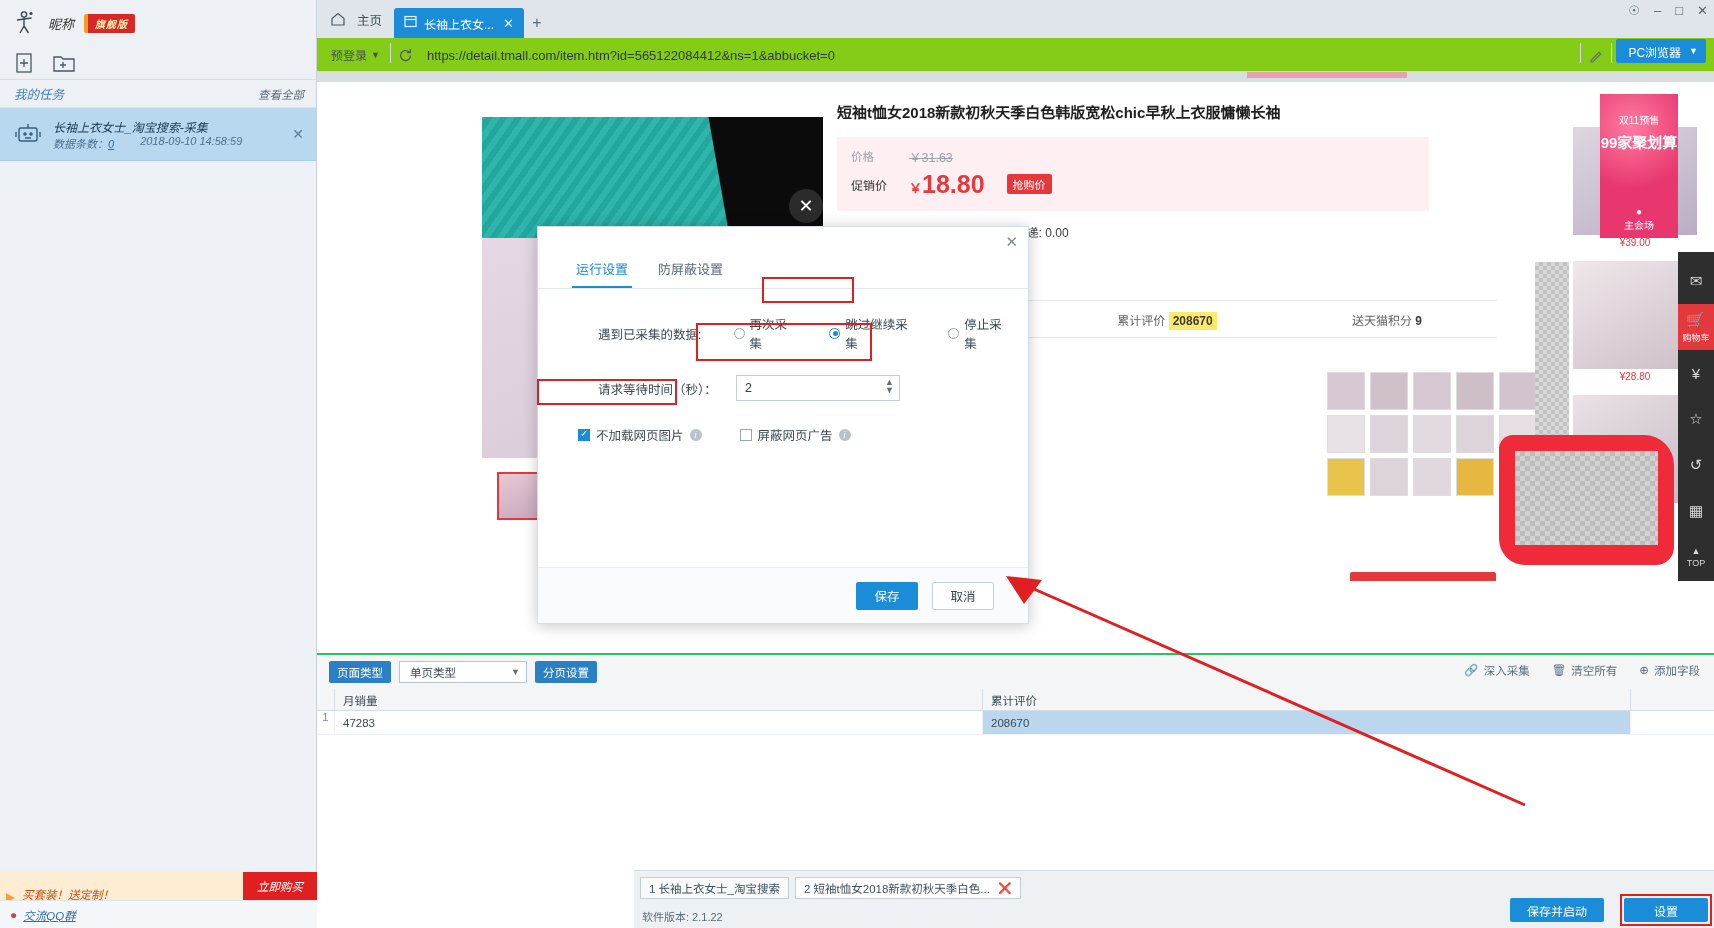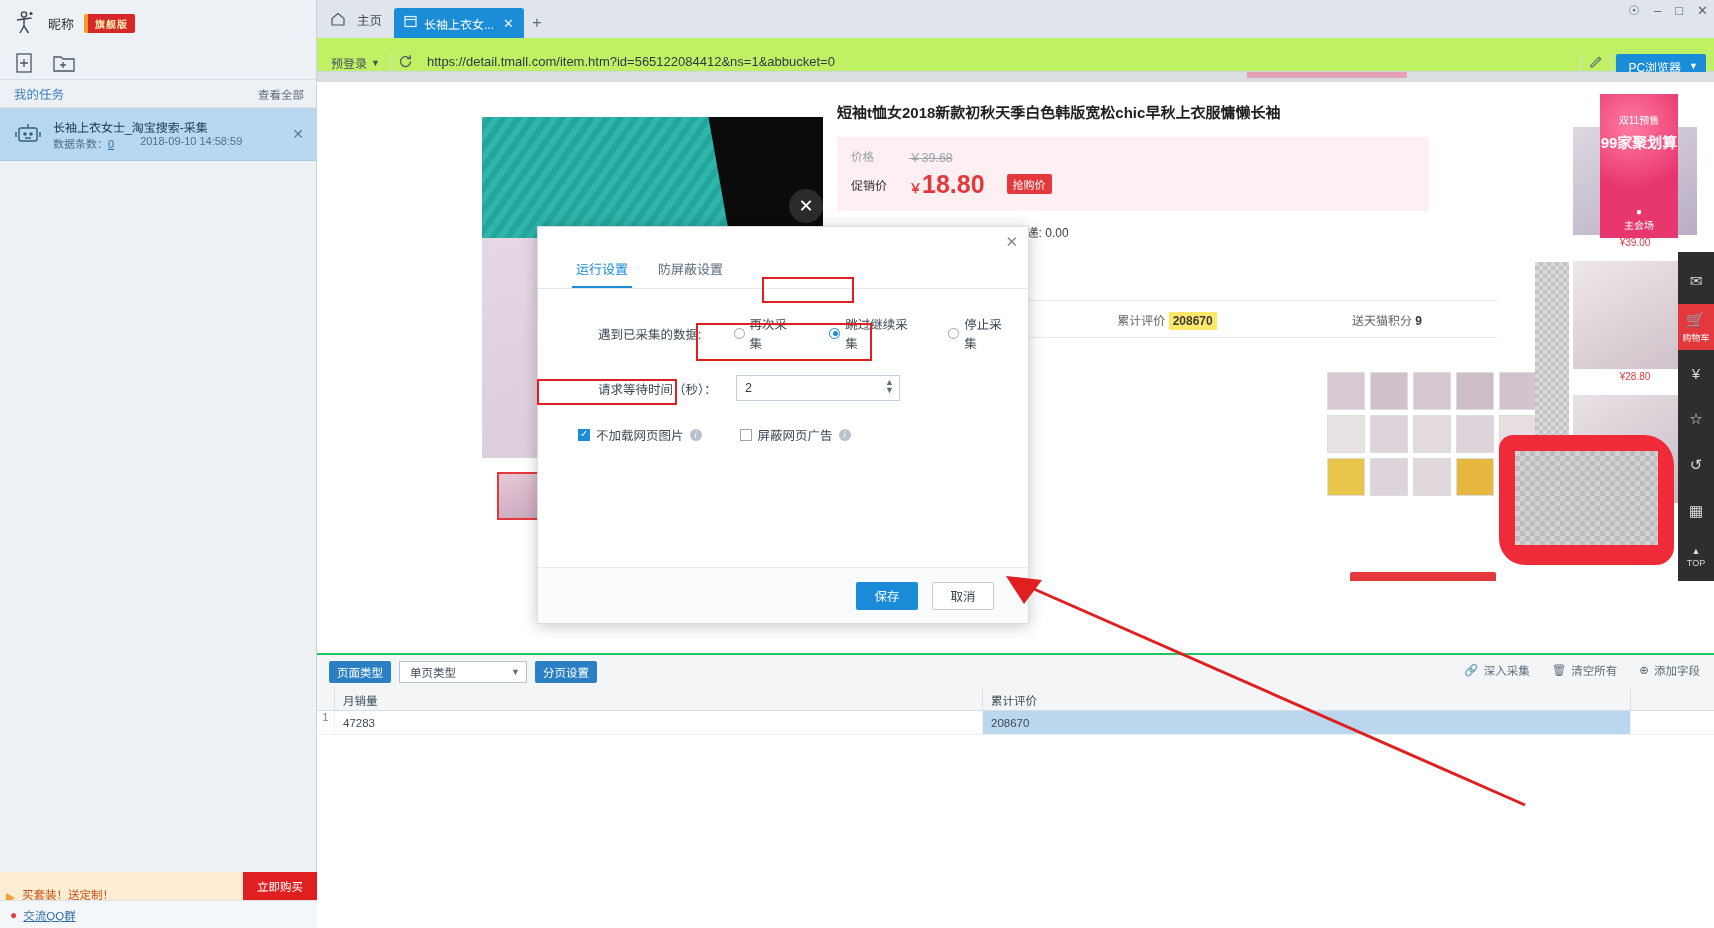--- a/index.html
+++ b/index.html
@@ -20,6 +20,7 @@
     position: absolute; left: 0; top: 0; width: 317px; height: 928px;
     background: #edf1f5;
     border-right: 1px solid #c9d3dc;
+    font-style: italic;
   }
   .sb-user {
     height: 46px; display: flex; align-items: center; padding: 0 12px; gap: 10px;

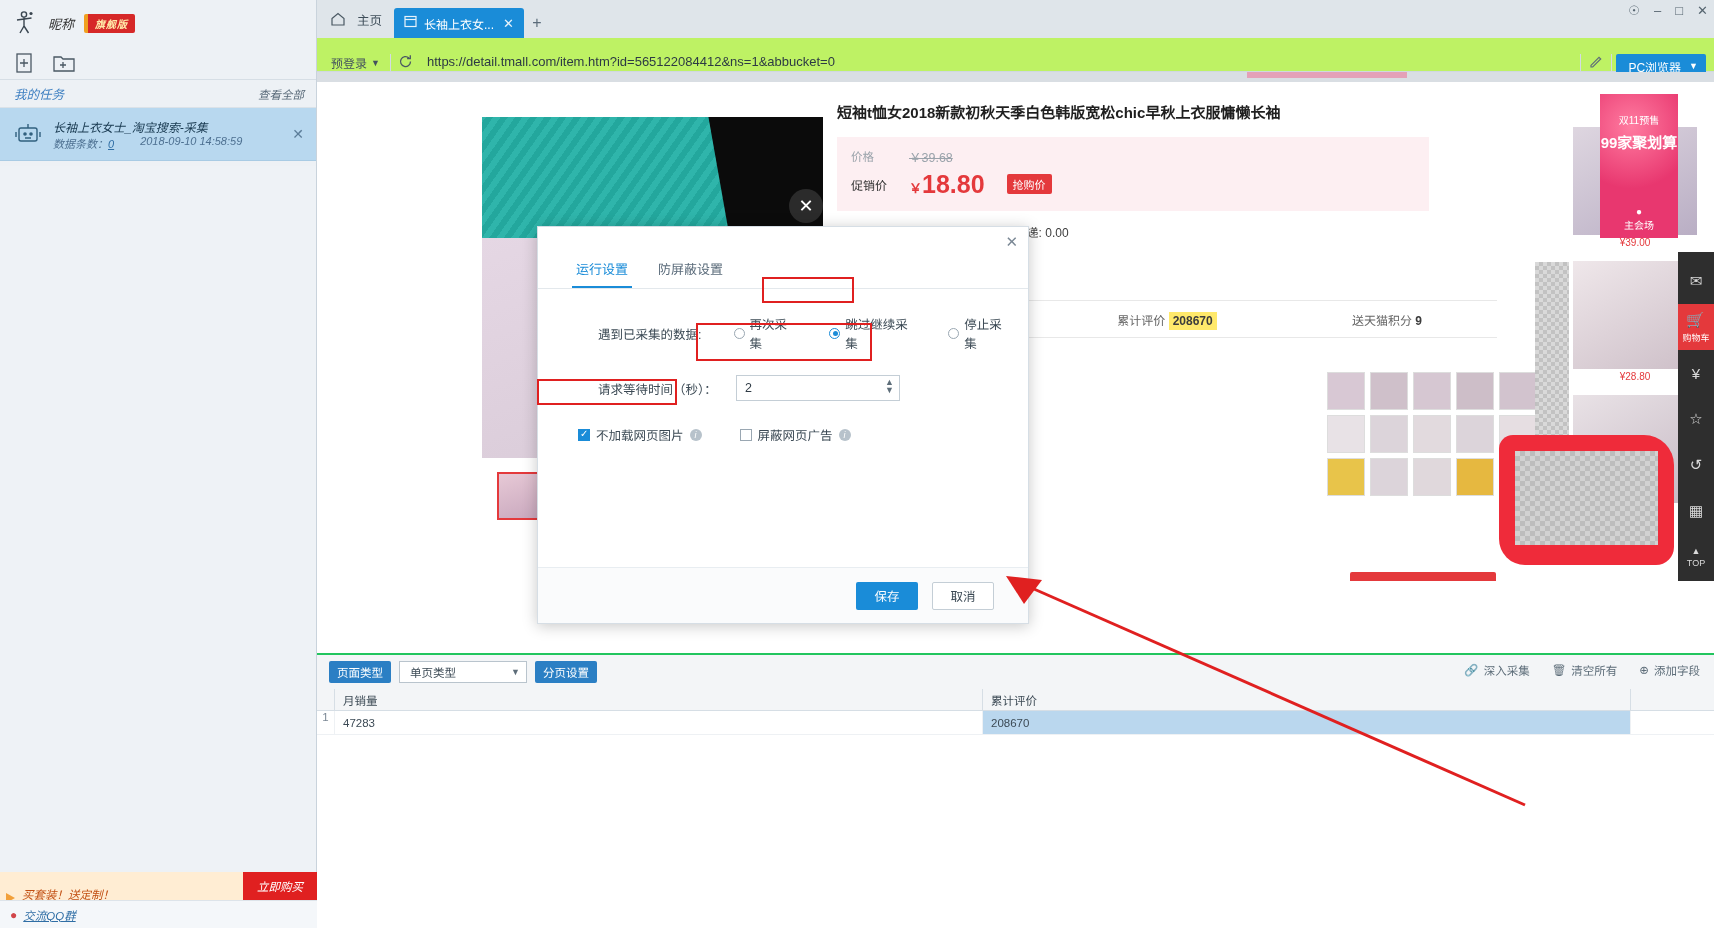--- a/index.html
+++ b/index.html
@@ -106,8 +106,8 @@
   .win-ctl span { cursor:pointer; font-size: 13px; line-height: 1; }
 
   .urlbar {
-    height: 34px; background:#bef264; border-bottom:1px solid #cfd8e0;
-    display:flex; align-items:flex-start; gap: 0; padding: 16px 8px;
+    height: 34px; background:#84cc16; border-bottom:1px solid #cfd8e0;
+    display:flex; align-items:flex-end; gap: 0; padding: 8px 8px;
   }
   .pre-login { display:flex; align-items:center; gap:4px; font-size:12px; color:#44525e; padding: 0 10px 0 6px; cursor:pointer;}
   .vline { width:1px; height:20px; background:#d3dbe2; }

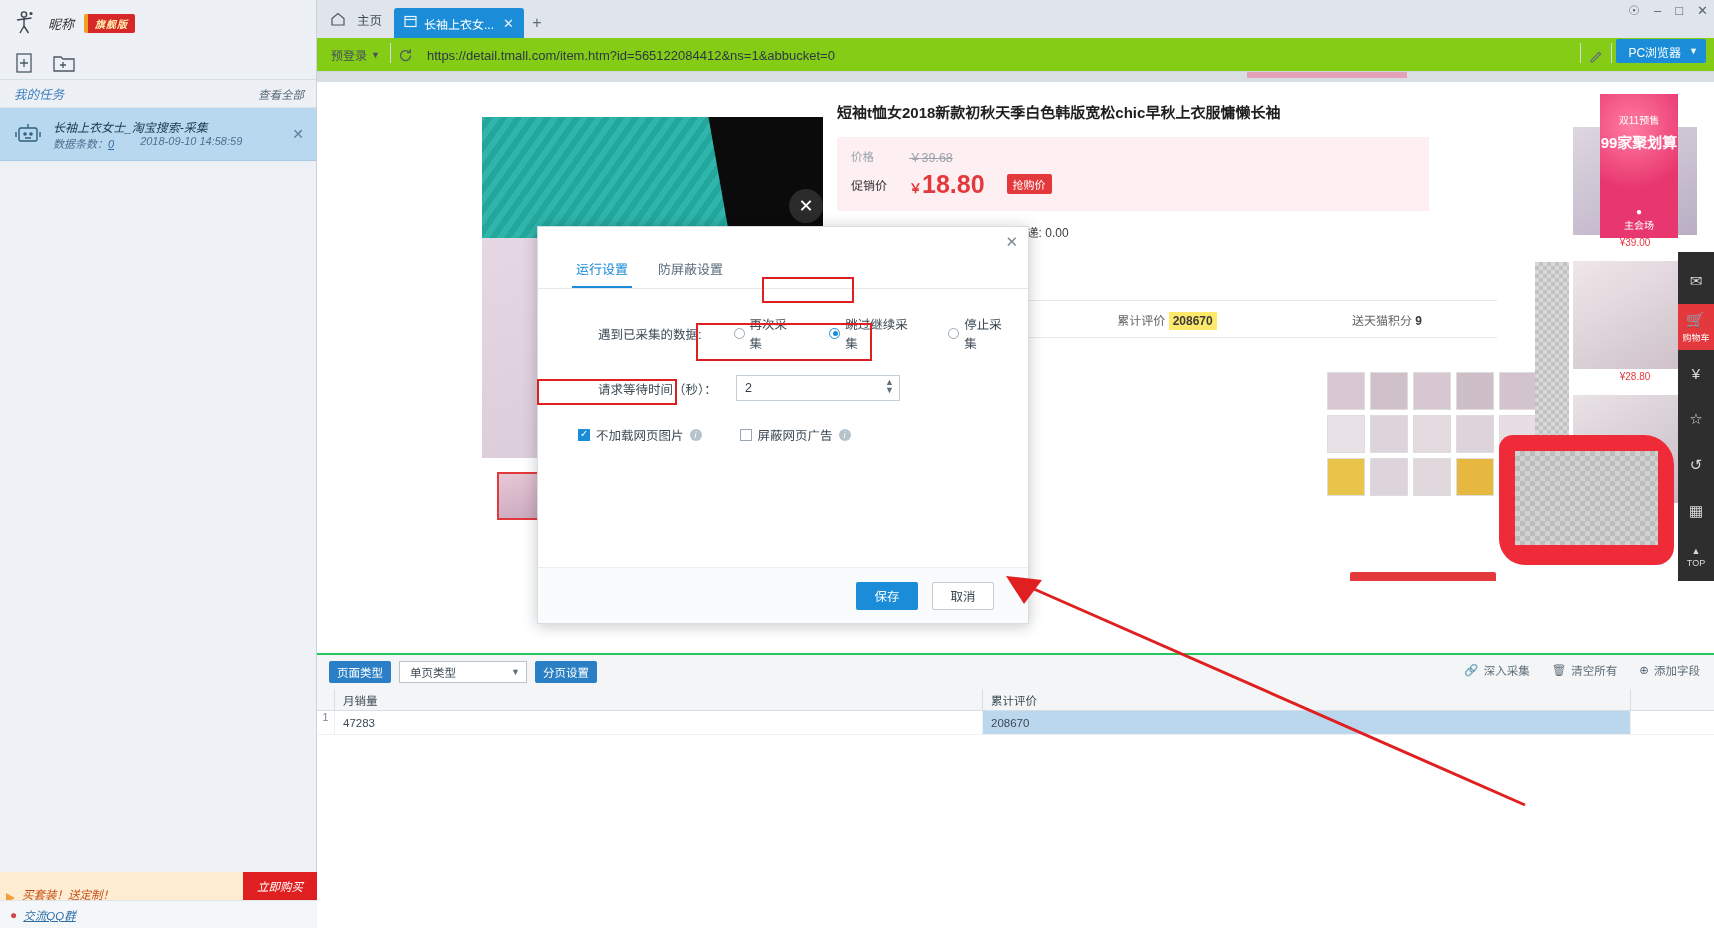--- a/index.html
+++ b/index.html
@@ -478,7 +478,7 @@
           <div class="pricebox">
             <div class="prow">
               <span class="lab">价格</span>
-              <span class="old">￥39.68</span>
+              <span class="old">￥31.63</span>
             </div>
             <div class="prow2">
               <span class="lab">促销价</span>

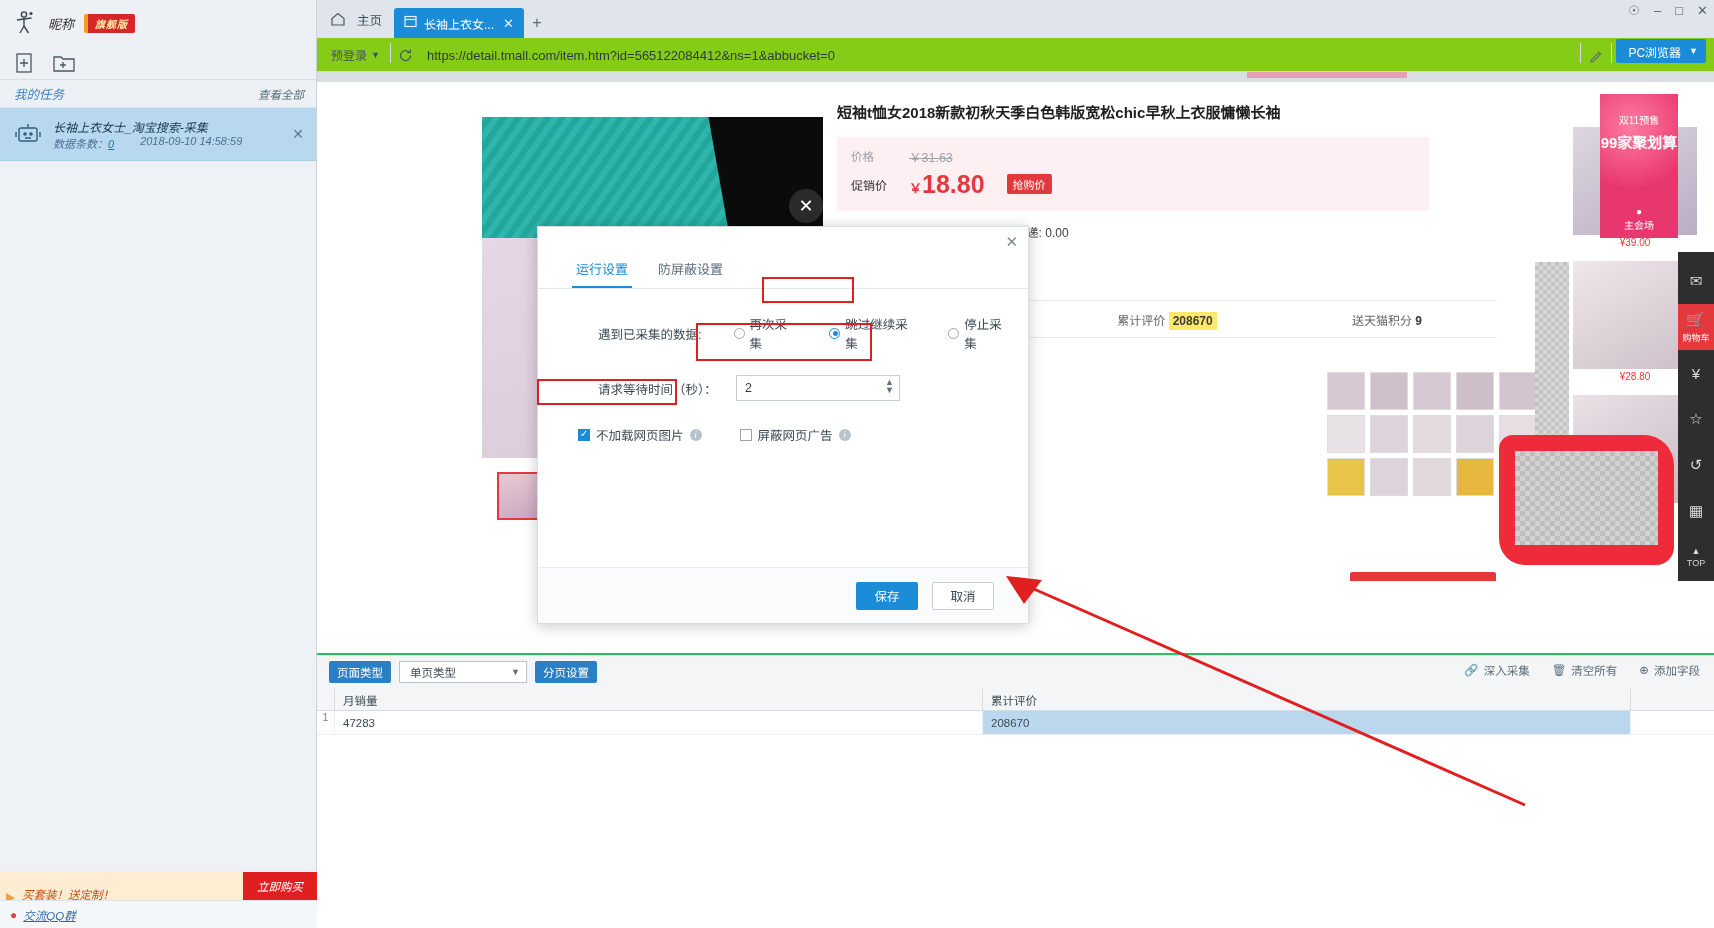--- a/index.html
+++ b/index.html
@@ -626,6 +626,21 @@
       </div>
     </div>
 
+    <div class="statusbar">
+      <div class="tabs-strip">
+        <span class="ptab">
+          <span>1 长袖上衣女士_淘宝搜索</span>
+        </span>
+        <span class="ptab sel">
+          <span>2 短袖t恤女2018新款初秋天季白色...</span>
+          <span class="x">❌</span>
+        </span>
+      </div>
+      <span class="ver">软件版本: 2.1.22</span>
+      <span class="btn-start">保存并启动</span>
+      <span class="btn-settings">设置</span>
+      <span class="hl-box" style="right:2px;bottom:2px;width:92px;height:32px"></span>
+    </div>
   </div>
 
   <div class="modal">

